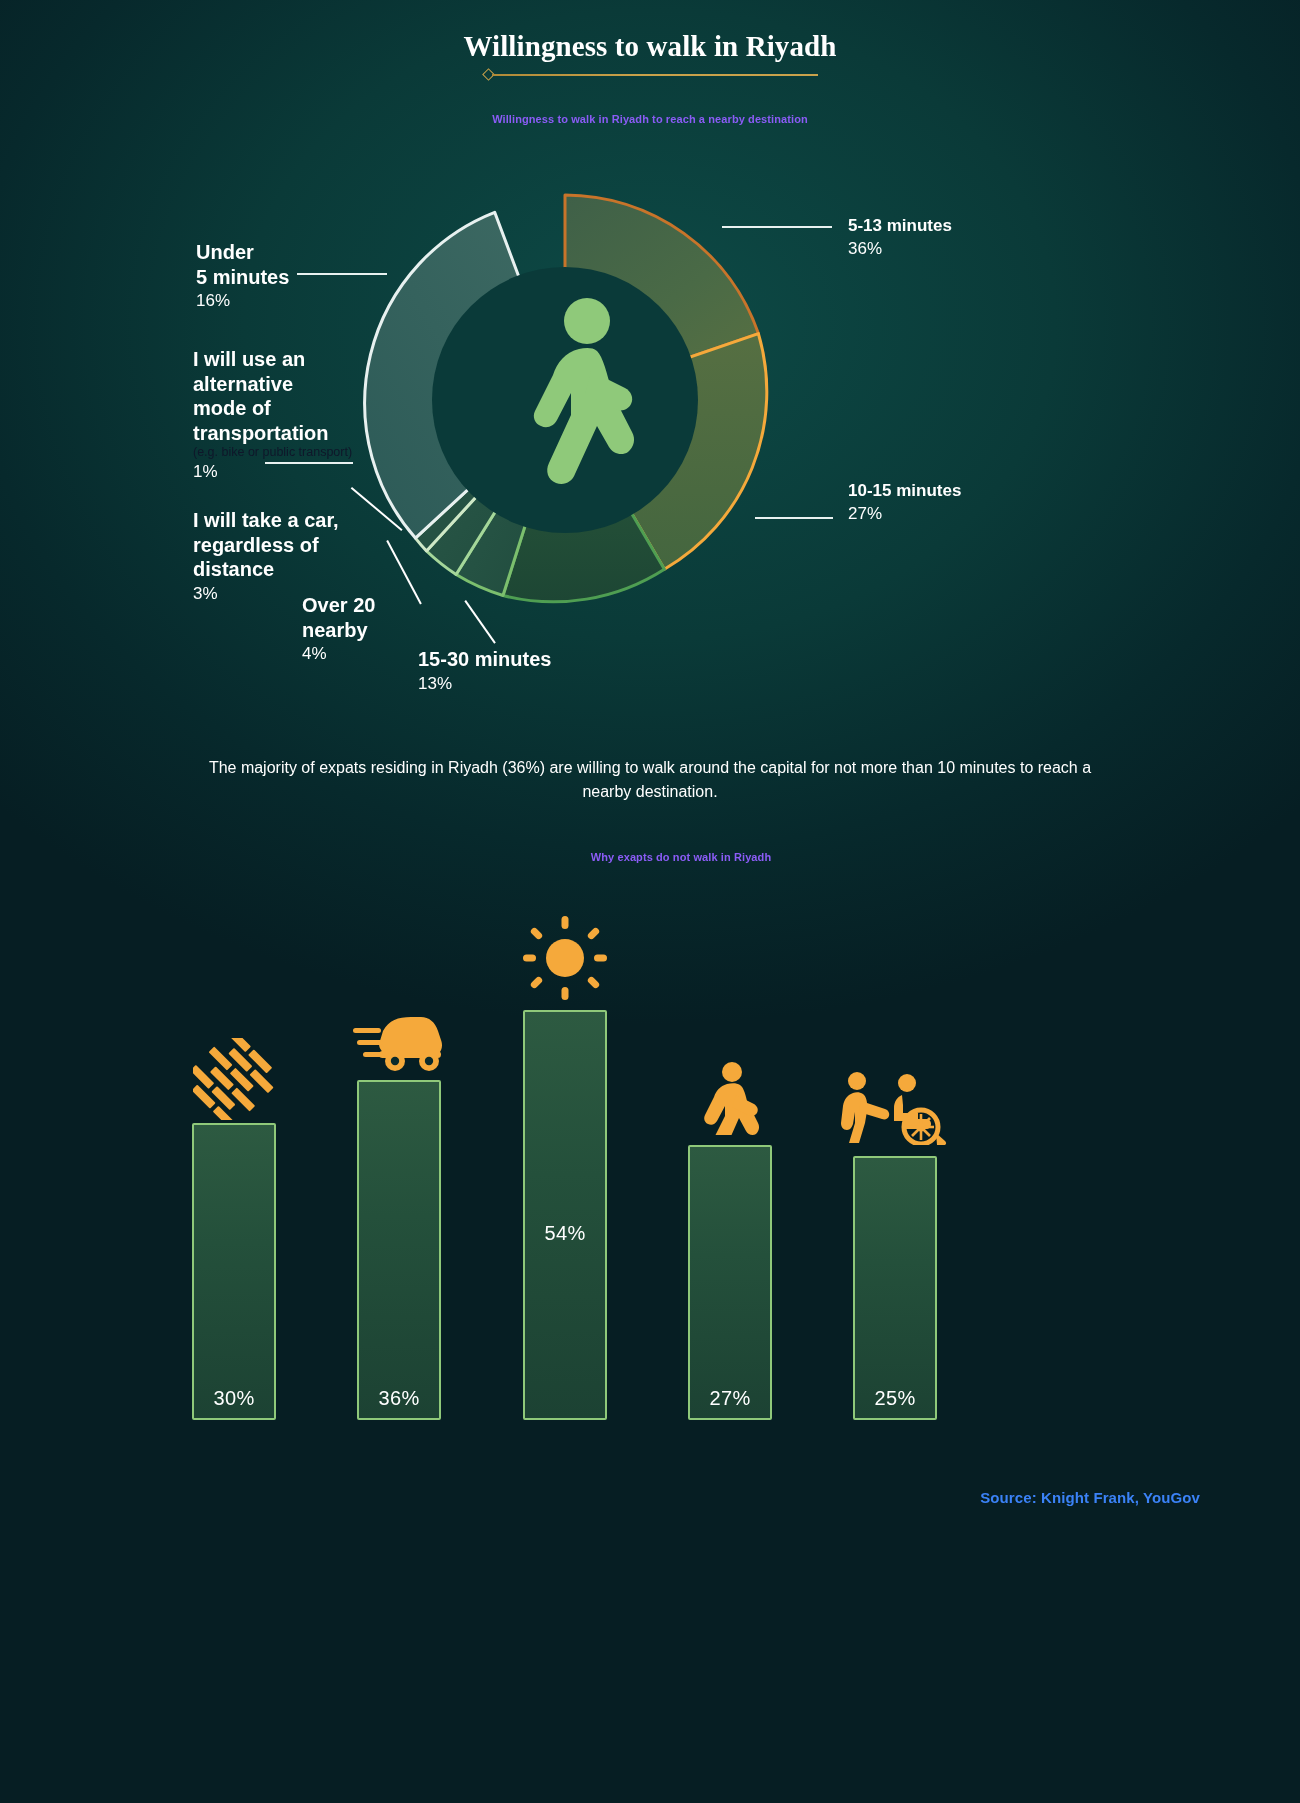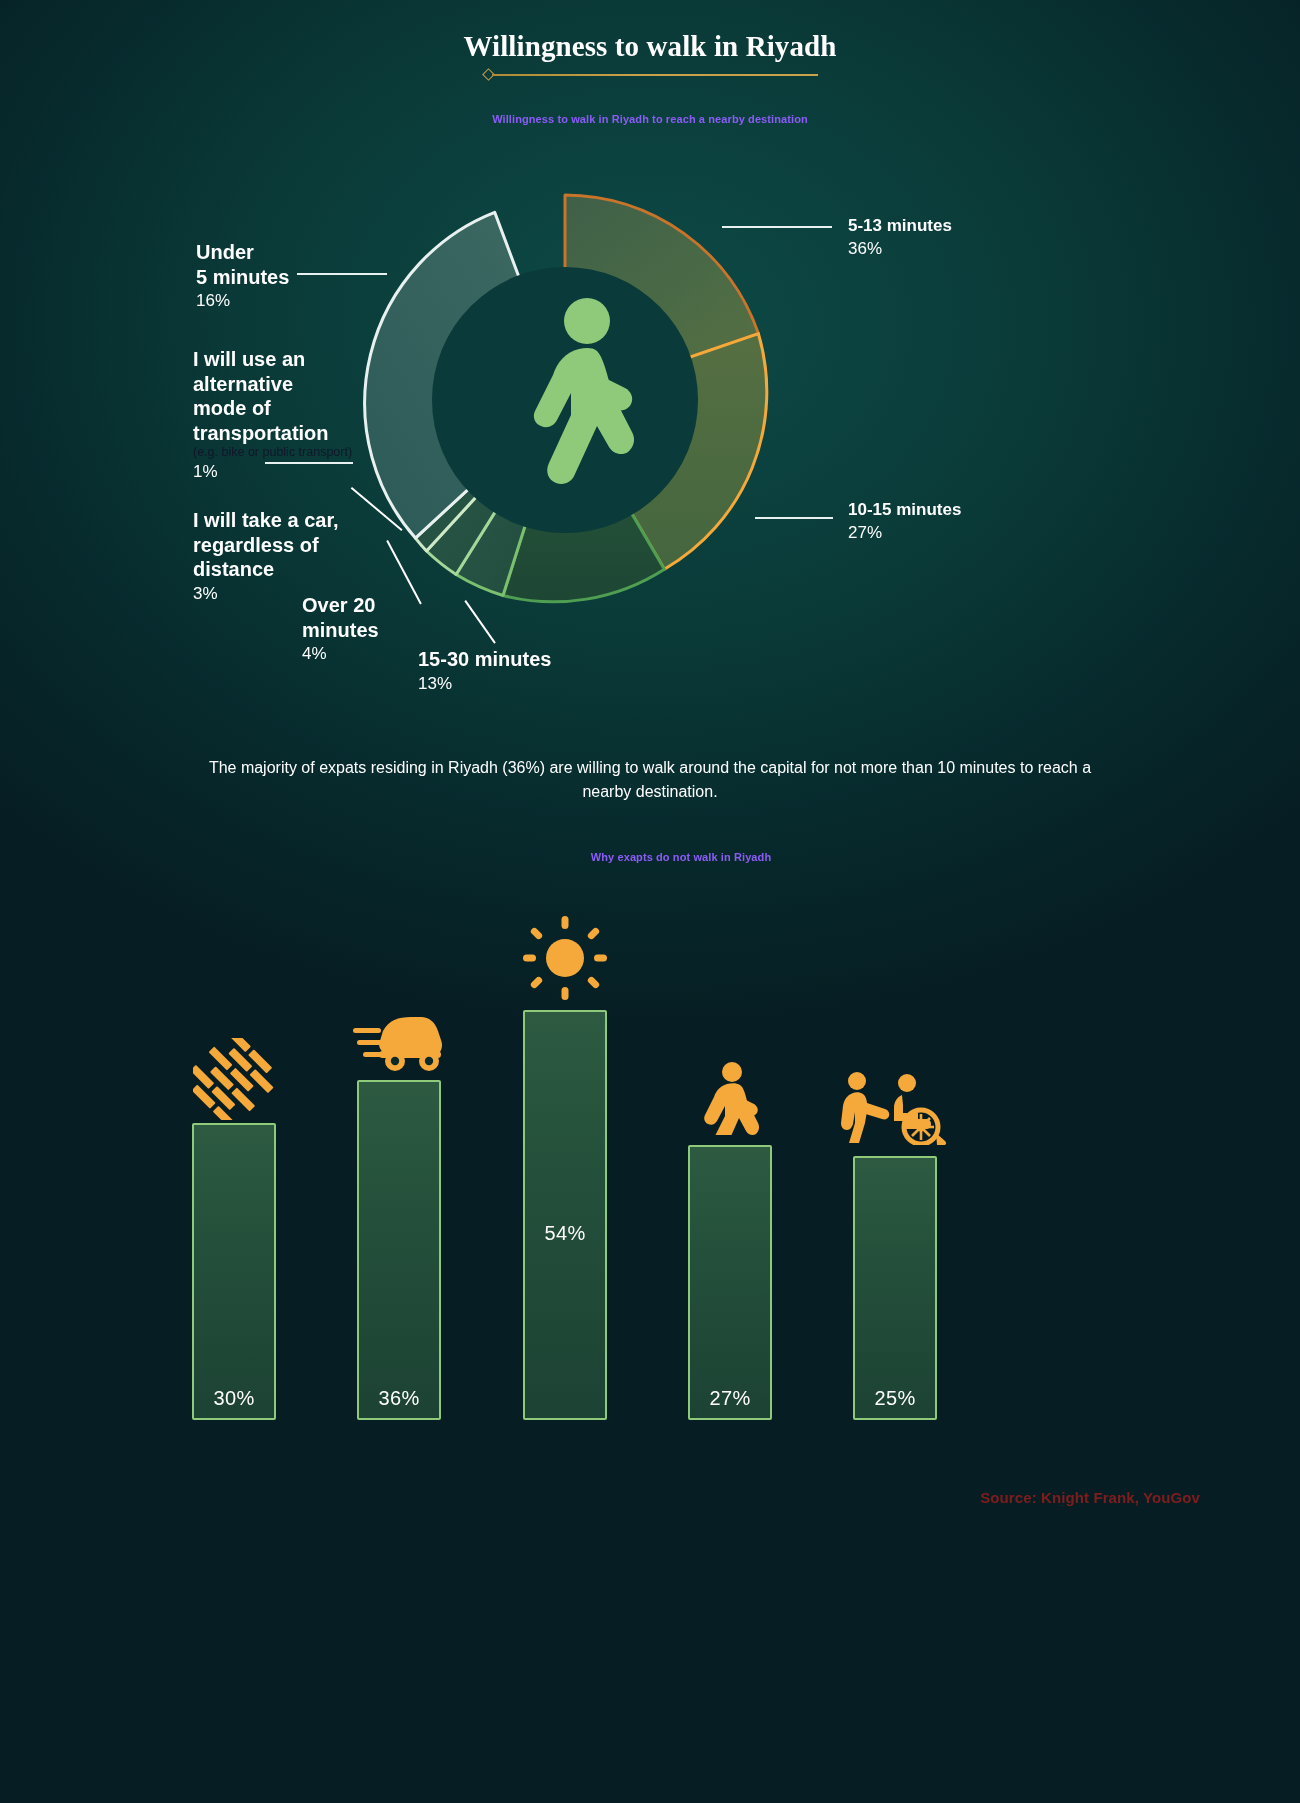--- a/index.html
+++ b/index.html
@@ -54,7 +54,7 @@
   #l-o20{left:302px;top:593px;width:170px;}
   #l-1520{left:418px;top:647px;width:200px;}
   #l-510{left:848px;top:216px;width:220px;}
-  #l-1015{left:848px;top:500px;width:220px;}
+  #l-1015{left:848px;top:481px;width:220px;}
 
   .leader{position:absolute;background:#e8f1f0;height:1.6px;}
   #ld-u5{left:297px;top:273px;width:90px;}

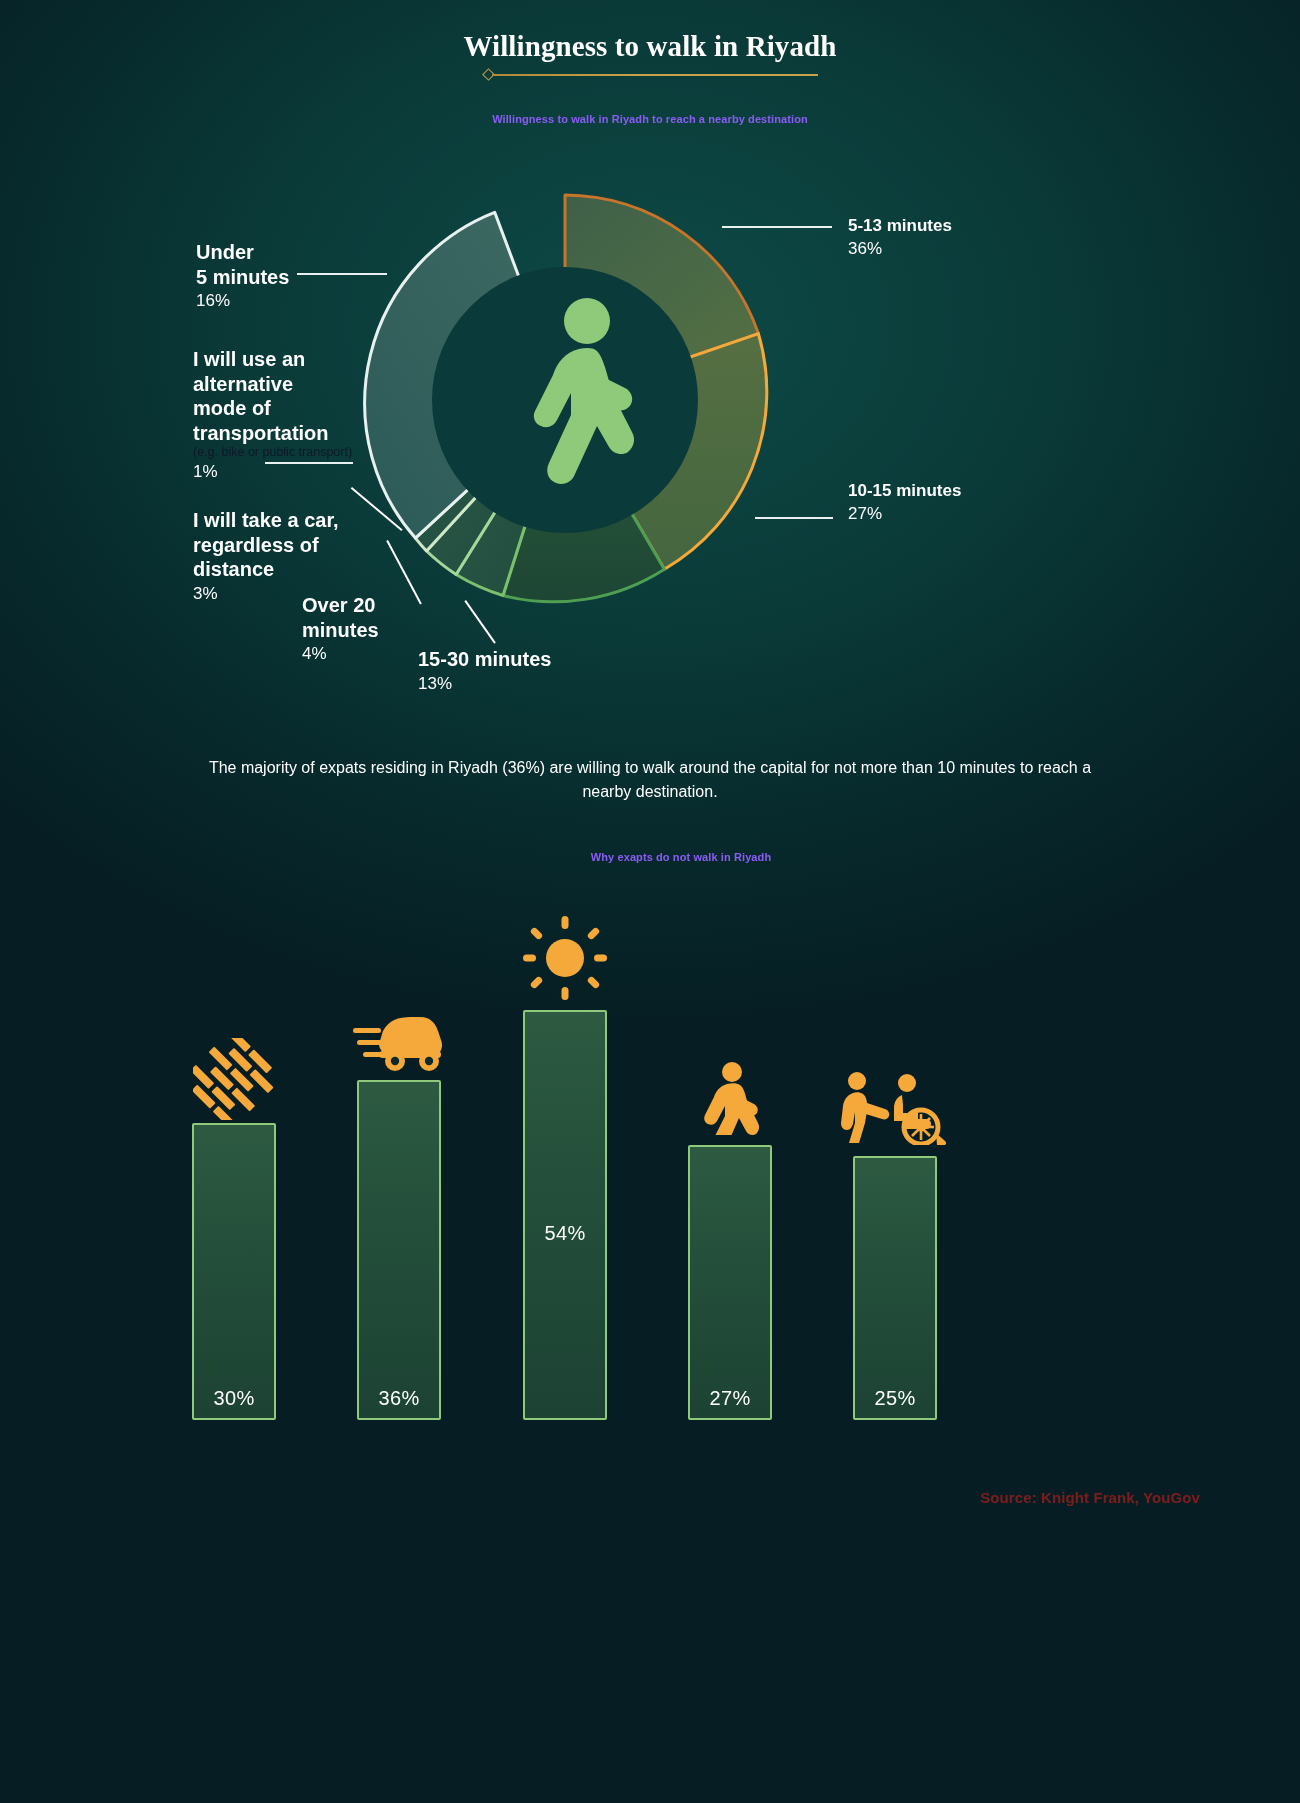--- a/index.html
+++ b/index.html
@@ -188,7 +188,7 @@
   <div class="leader-d" id="ld-o20"></div>
   <div class="lbl" id="l-o20">
     <div class="t">Over 20</div>
-    <div class="t">minutes</div>
+    <div class="t">nearby</div>
     <div class="v">4%</div>
   </div>
 

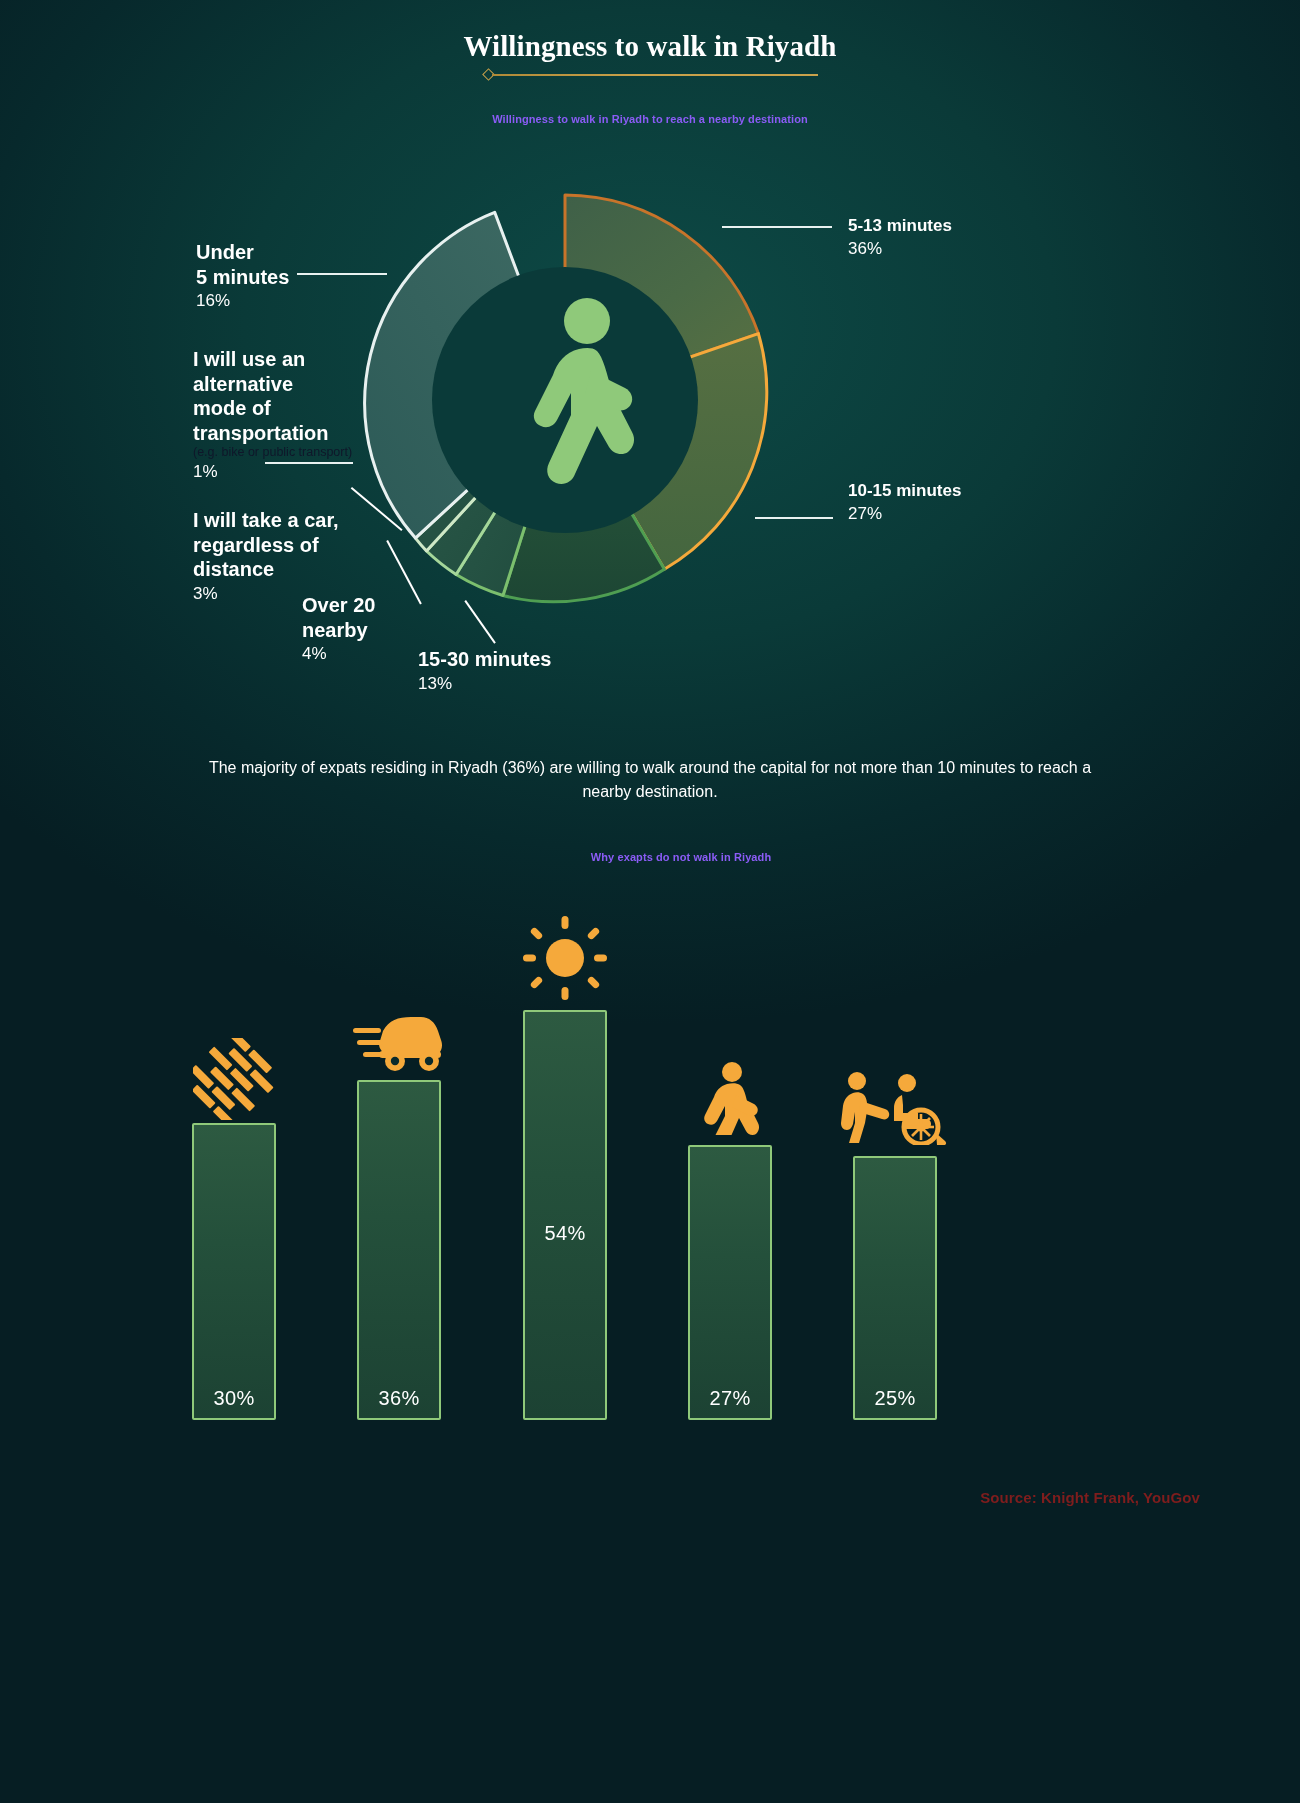--- a/index.html
+++ b/index.html
@@ -86,7 +86,7 @@
 
   .source{
     position:absolute;right:100px;top:1489px;
-    font-size:15px;font-weight:bold;color:#7f1d1d;letter-spacing:.1px;
+    font-size:15px;font-weight:bold;color:#3b82f6;letter-spacing:.1px;
   }
 </style>
 </head>

